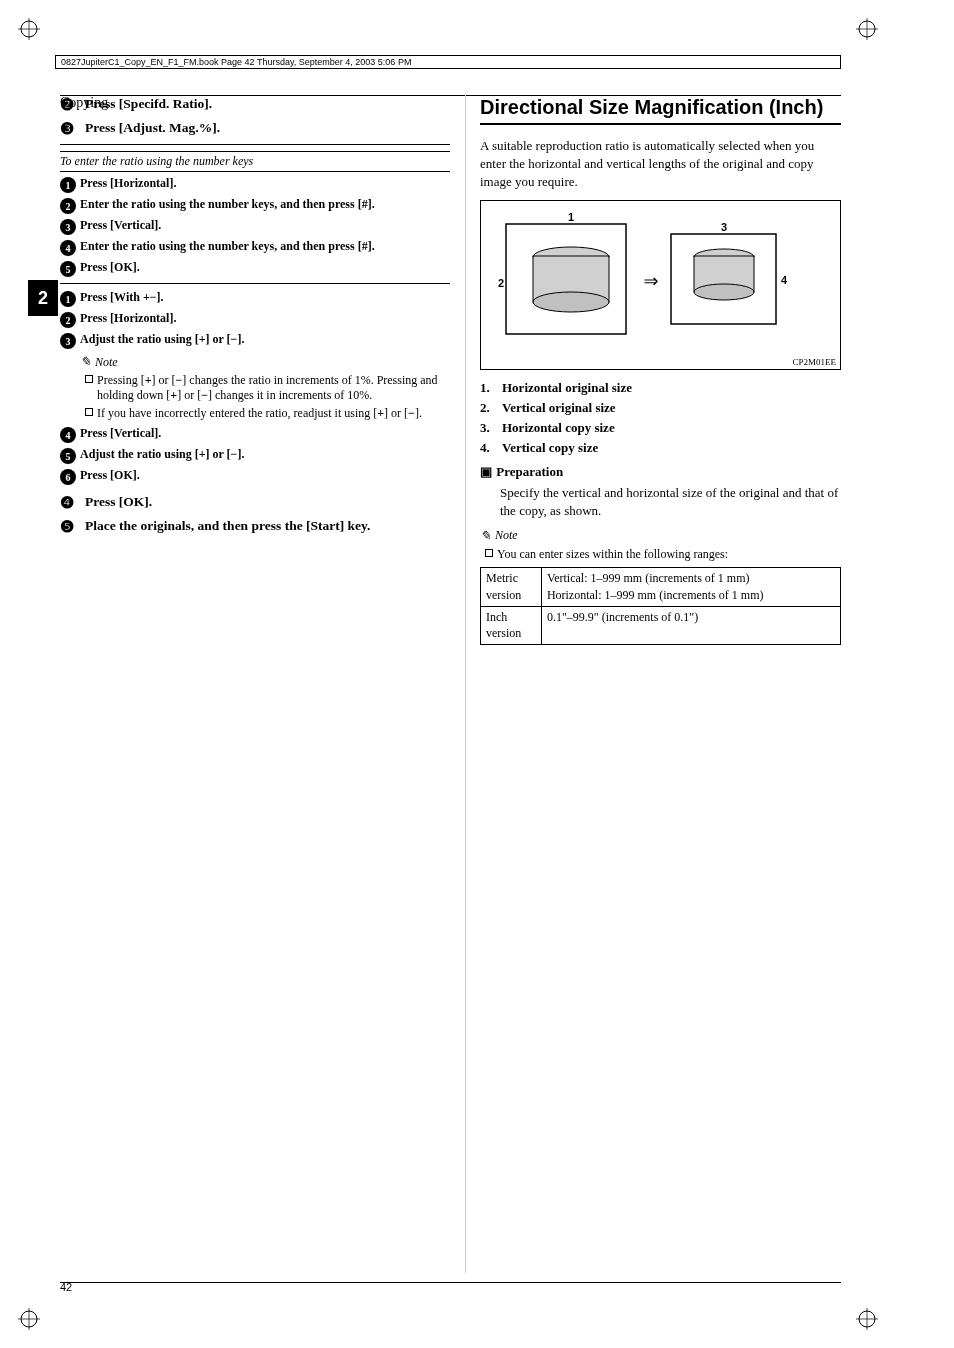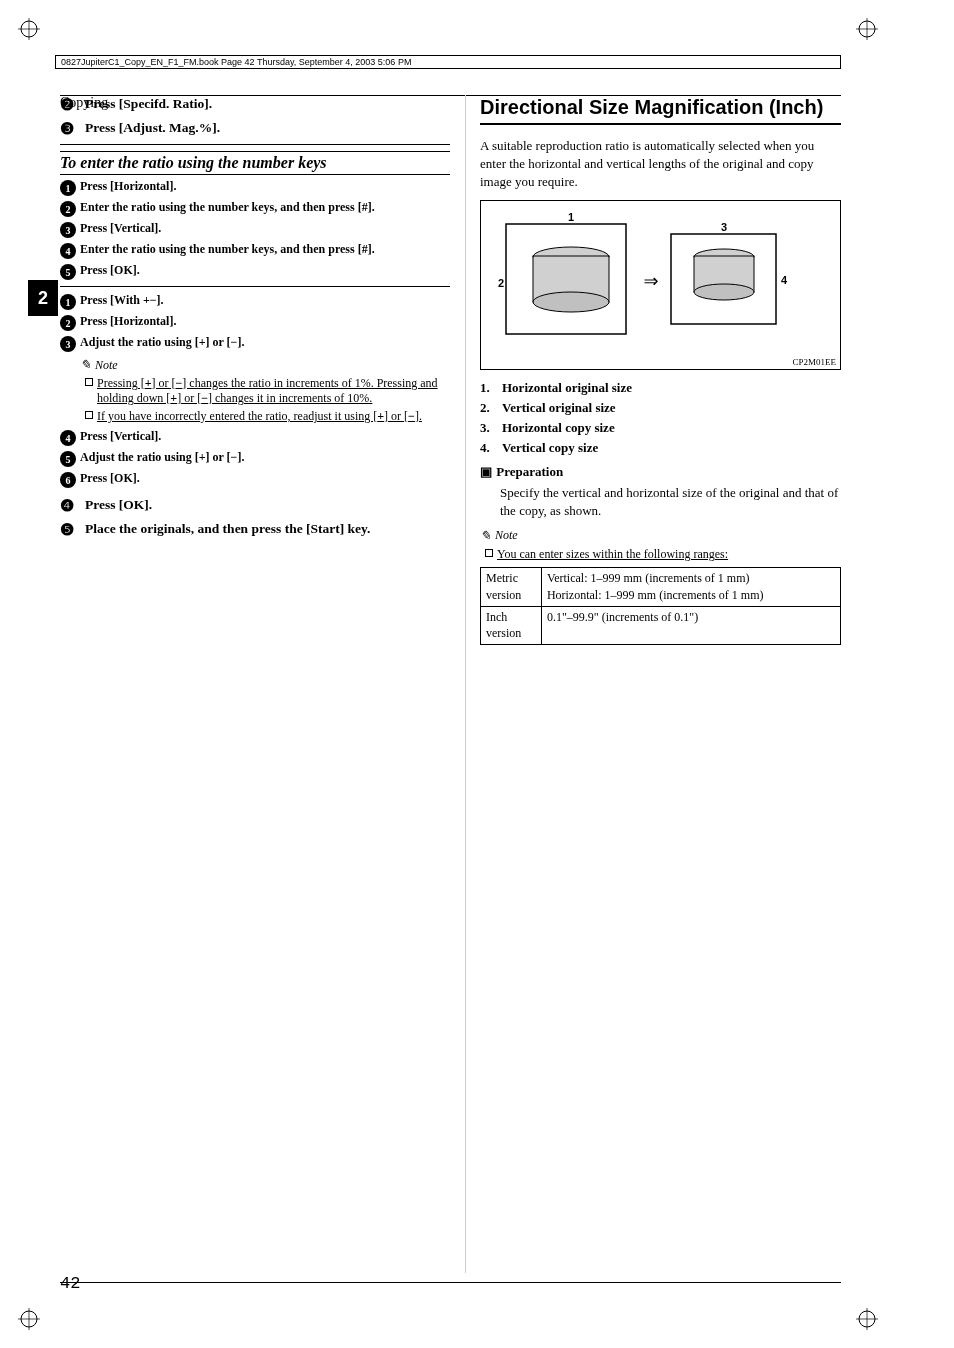--- a/index.html
+++ b/index.html
@@ -142,8 +142,8 @@
 
     
     .section-heading {
-      font-size: 16px;
-      font-weight: bold;
+      font-size: 12px;
+      font-weight: normal;
       font-style: italic;
       margin: 6px 0 4px 0;
       border-top: 1px solid #000;

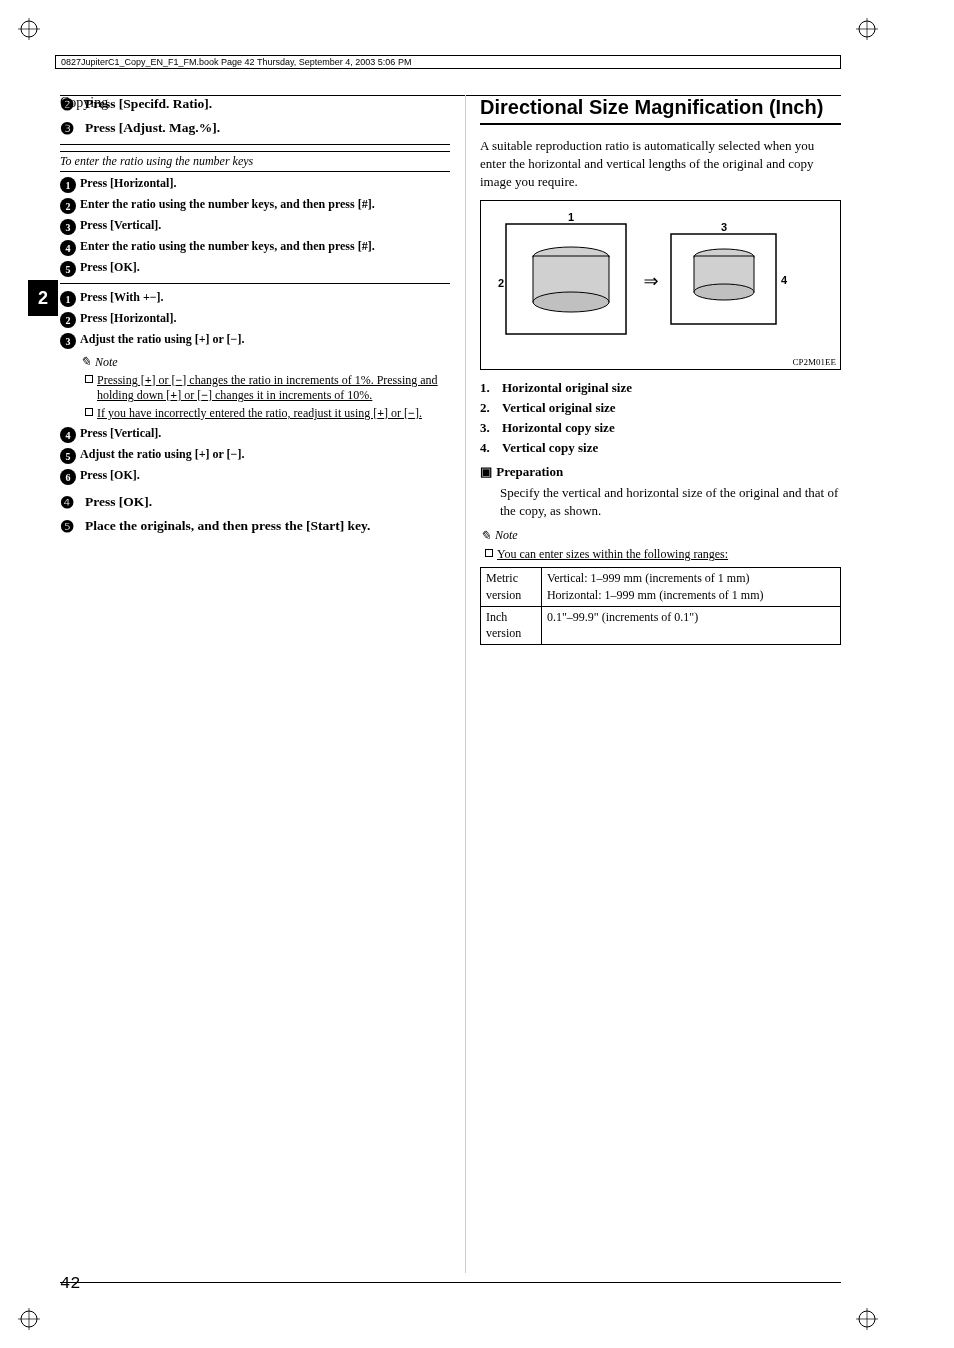--- a/index.html
+++ b/index.html
@@ -172,7 +172,6 @@
       margin-bottom: 3px;
       font-size: 12px;
       padding-left: 5px;
-      text-decoration: underline;
     }
     .note-item .sq {
       margin-right: 4px;

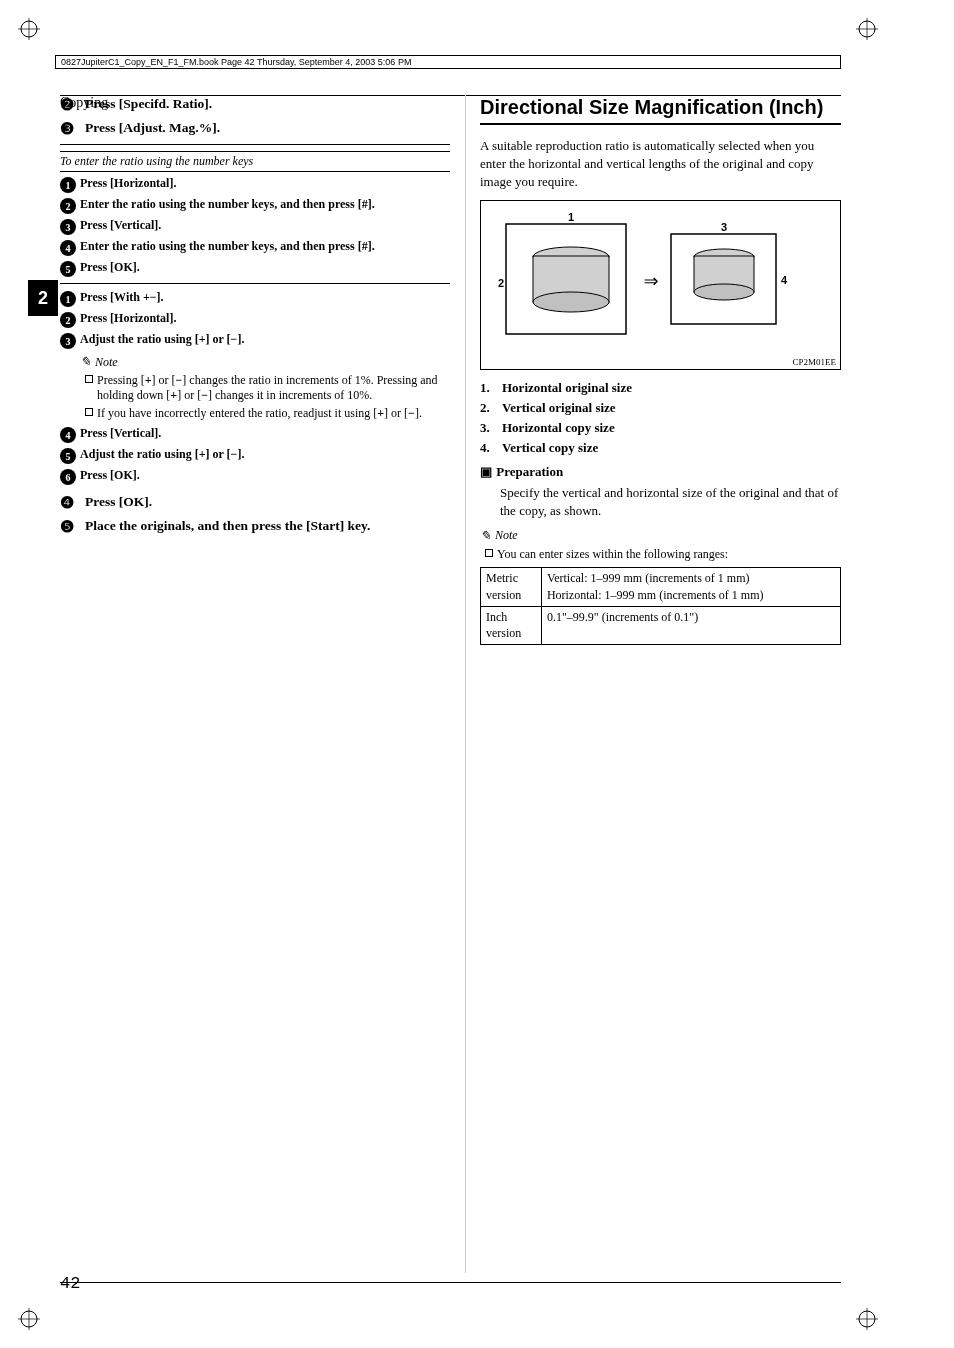--- a/index.html
+++ b/index.html
@@ -78,8 +78,8 @@
       position: absolute;
       bottom: 55px;
       left: 60px;
-      font-size: 17px;
-      font-family: Liberation Mono, monospace;
+      font-size: 11px;
+      font-family: Liberation Sans, sans-serif;
     }
 
     

